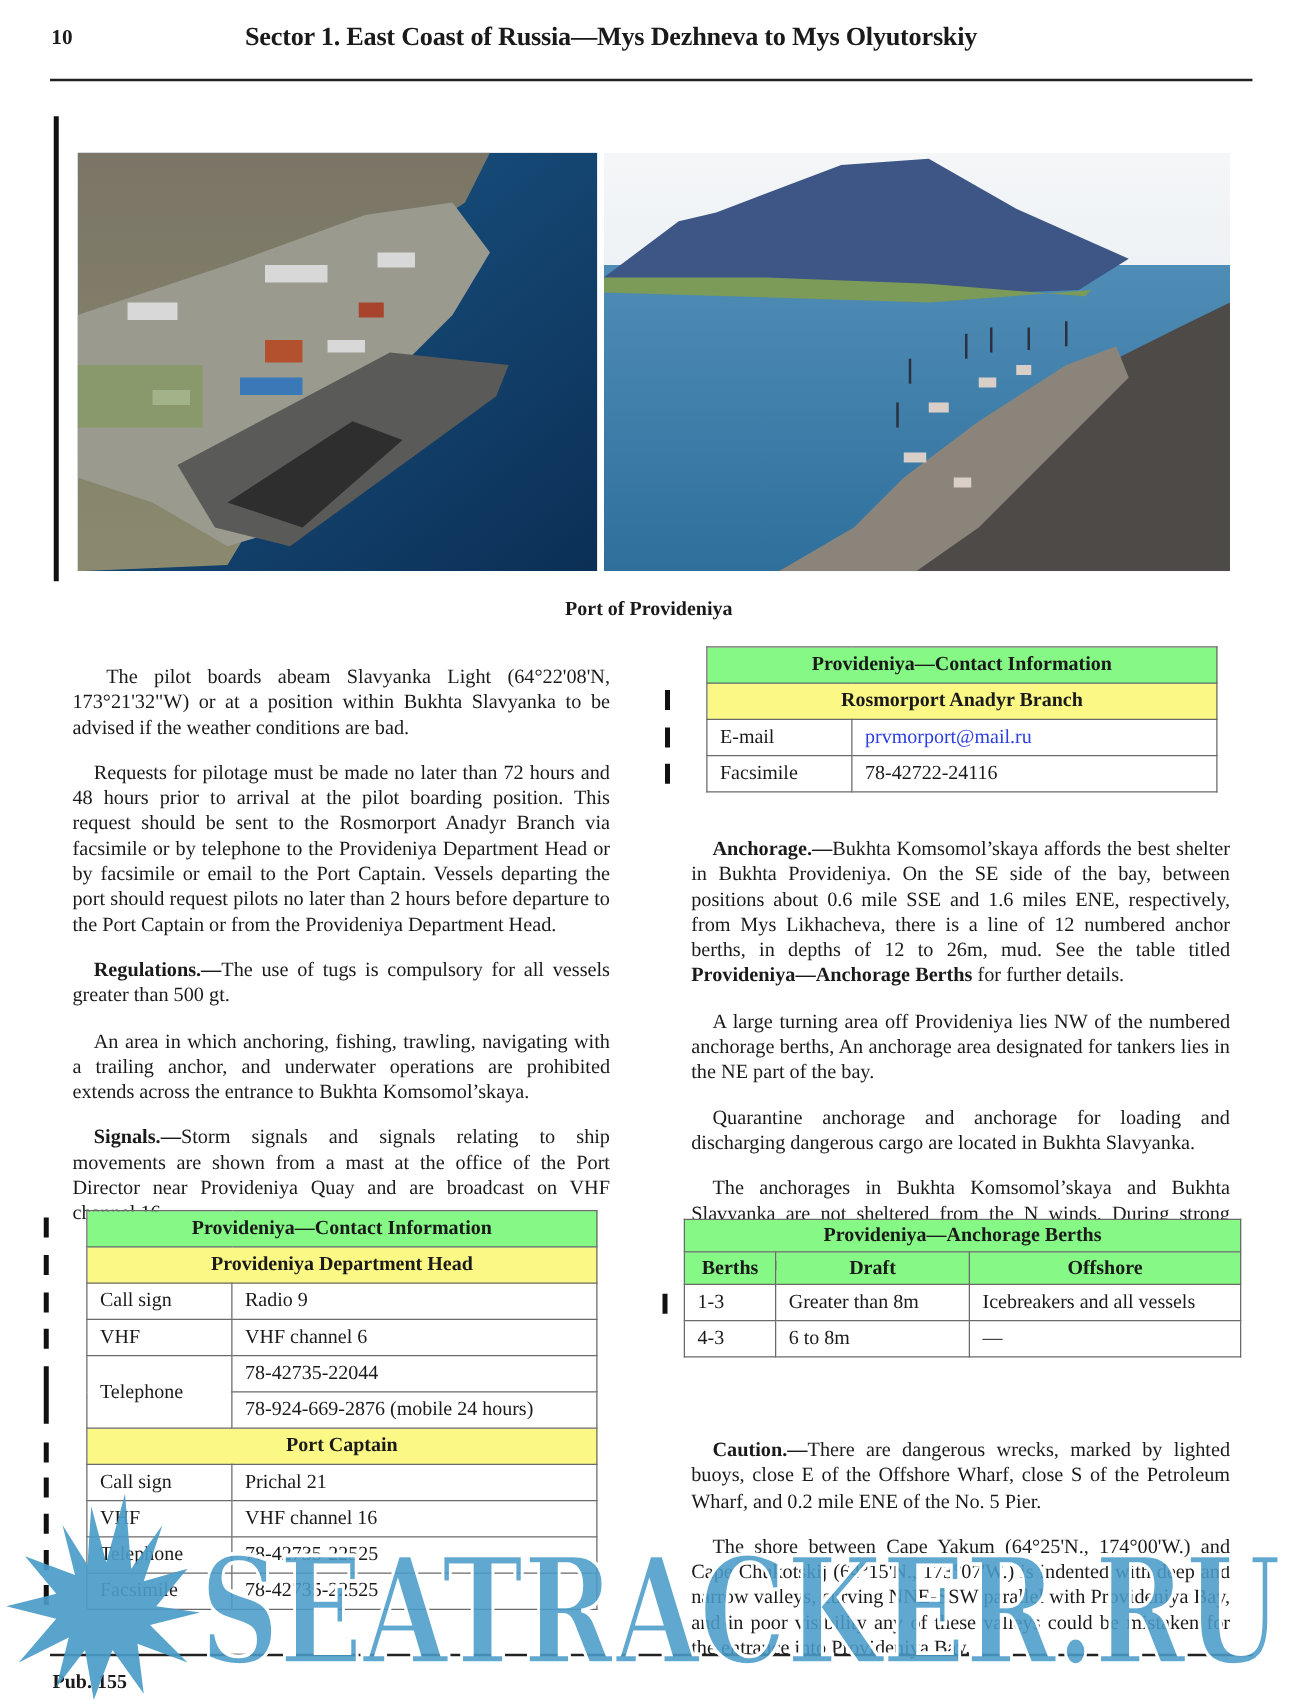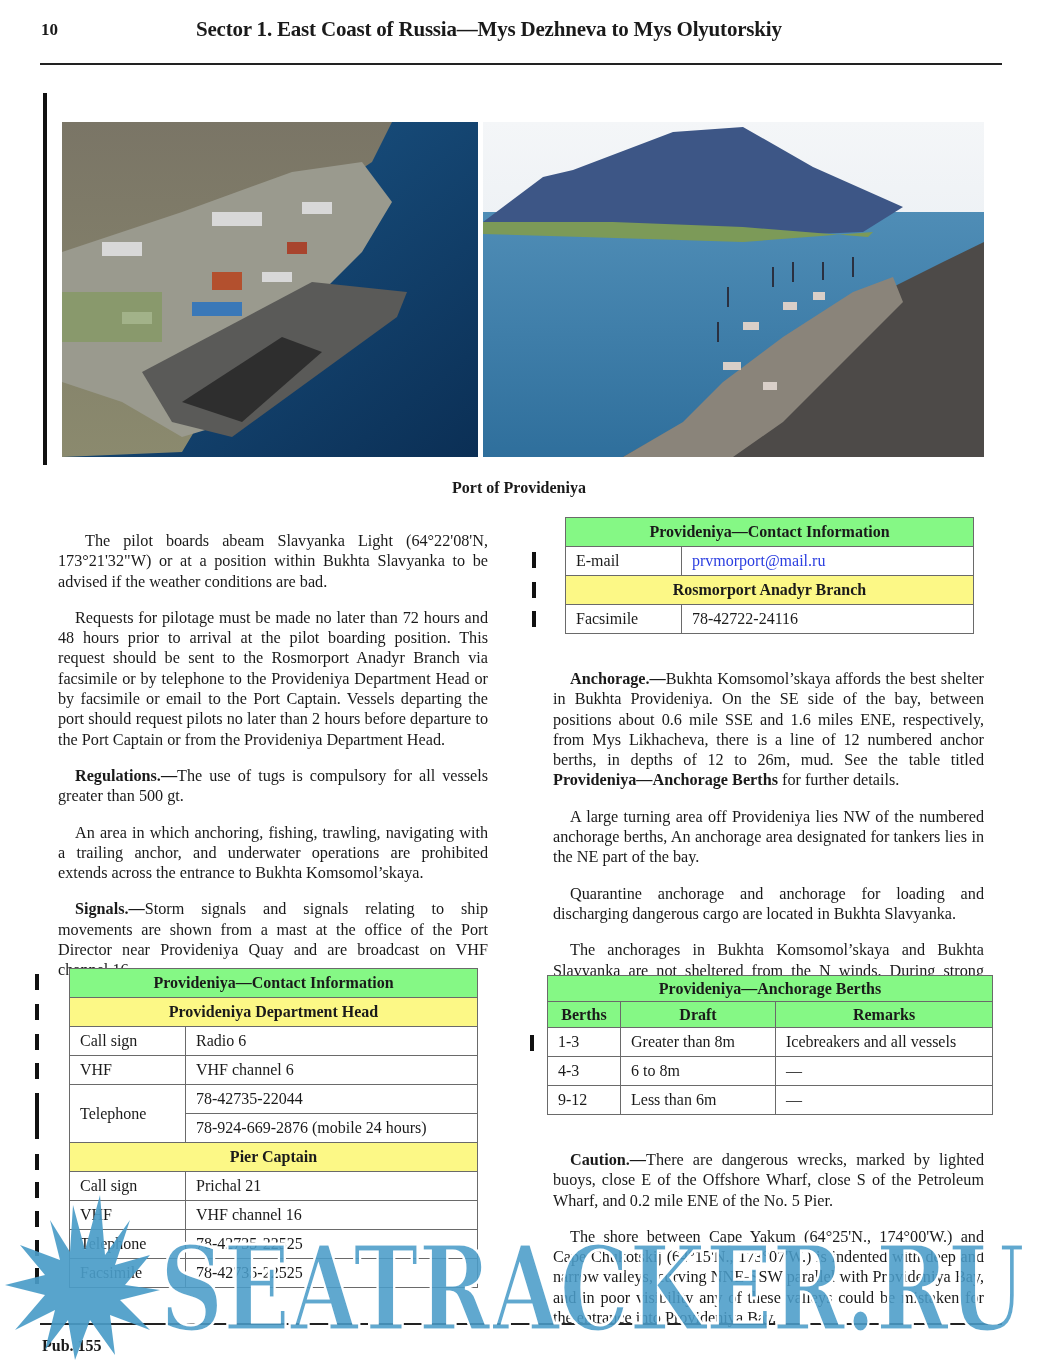--- a/index.html
+++ b/index.html
@@ -175,12 +175,12 @@
         <th colspan="2" class="green">Provideniya—Contact Information</th>
       </tr>
   <tr>
+        <th colspan="2" class="yellow">Rosmorport Anadyr Branch</th>
+      </tr>
+  <tr>
     <td style="width:95px;">E-mail</td>
     <td class="link">prvmorport@mail.ru</td>
   </tr>
-  <tr>
-        <th colspan="2" class="yellow">Rosmorport Anadyr Branch</th>
-      </tr>
   <tr>
     <td>Facsimile</td>
     <td>78-42722-24116</td>

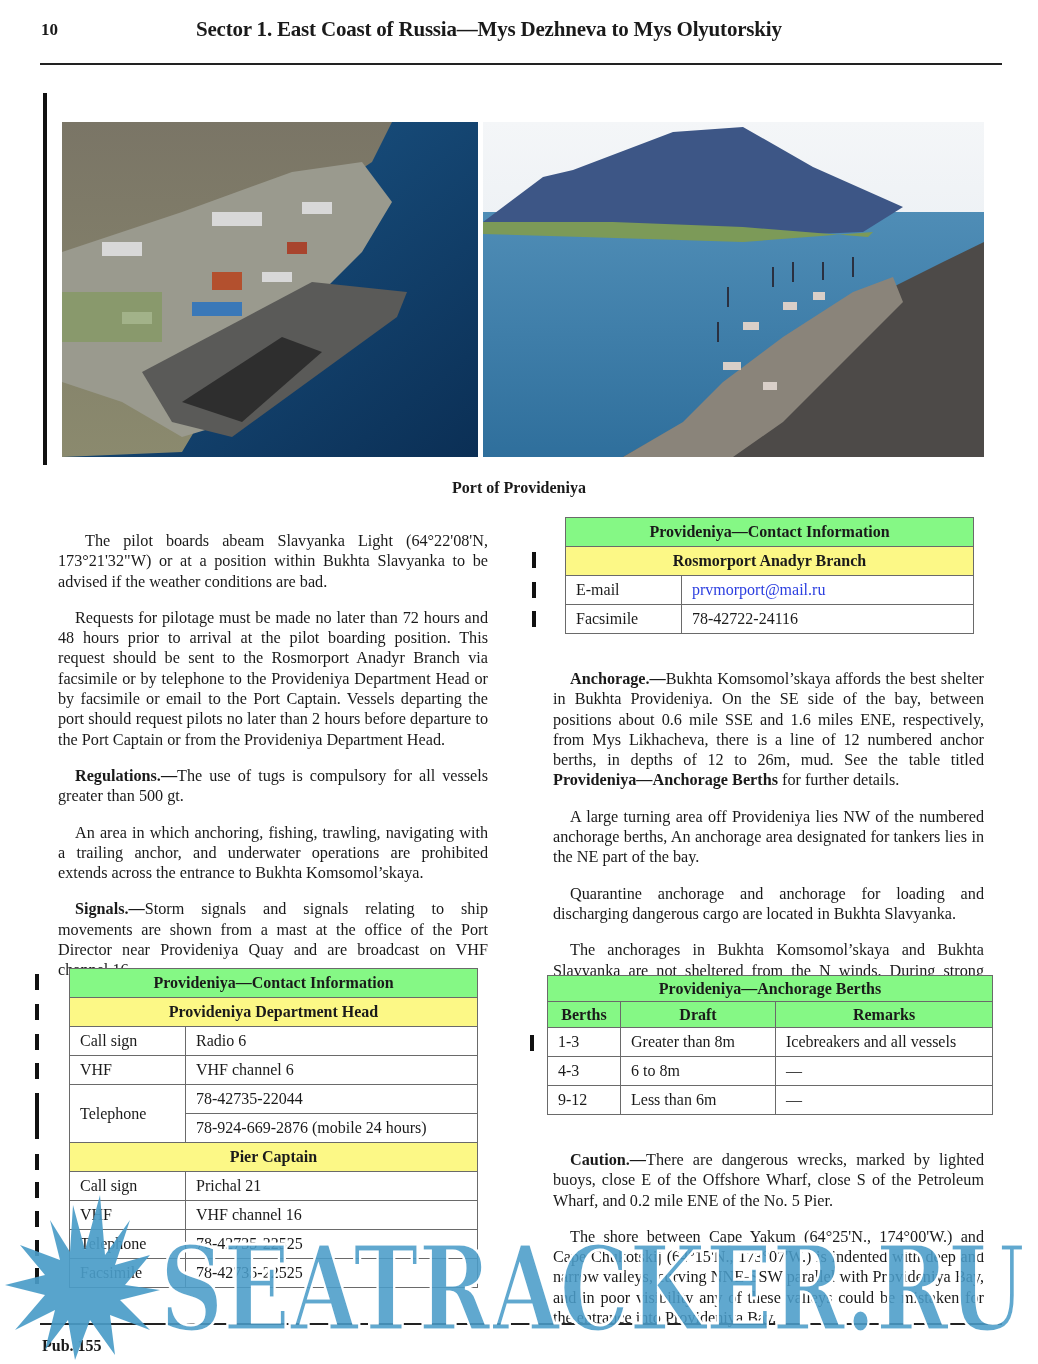--- a/index.html
+++ b/index.html
@@ -205,7 +205,7 @@
   <tr>
     <th class="green" style="width:52px;height:25px;">Berths</th>
     <th class="green" style="width:134px;height:25px;">Draft</th>
-    <th class="green" style="height:25px;">Remarks</th>
+    <th class="green" style="height:25px;">Offshore</th>
   </tr>
   <tr>
     <td class="center">1-3</td>

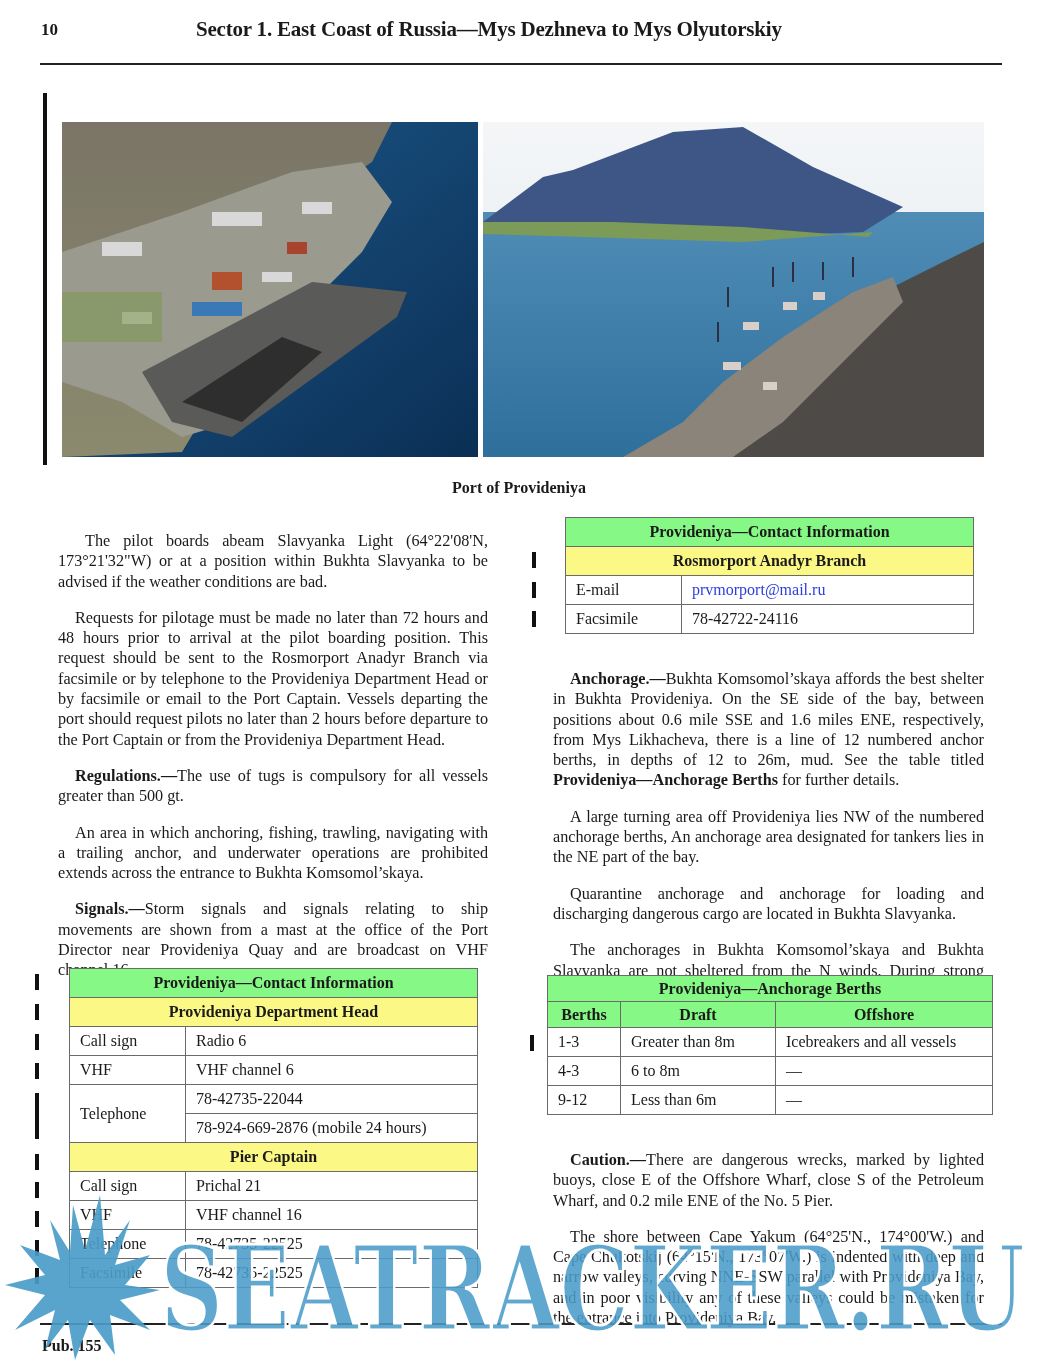--- a/index.html
+++ b/index.html
@@ -130,7 +130,7 @@
       </tr>
   <tr>
     <td style="width:95px;">Call sign</td>
-    <td>Radio 6</td>
+    <td>Radio 9</td>
   </tr>
   <tr>
     <td>VHF</td>

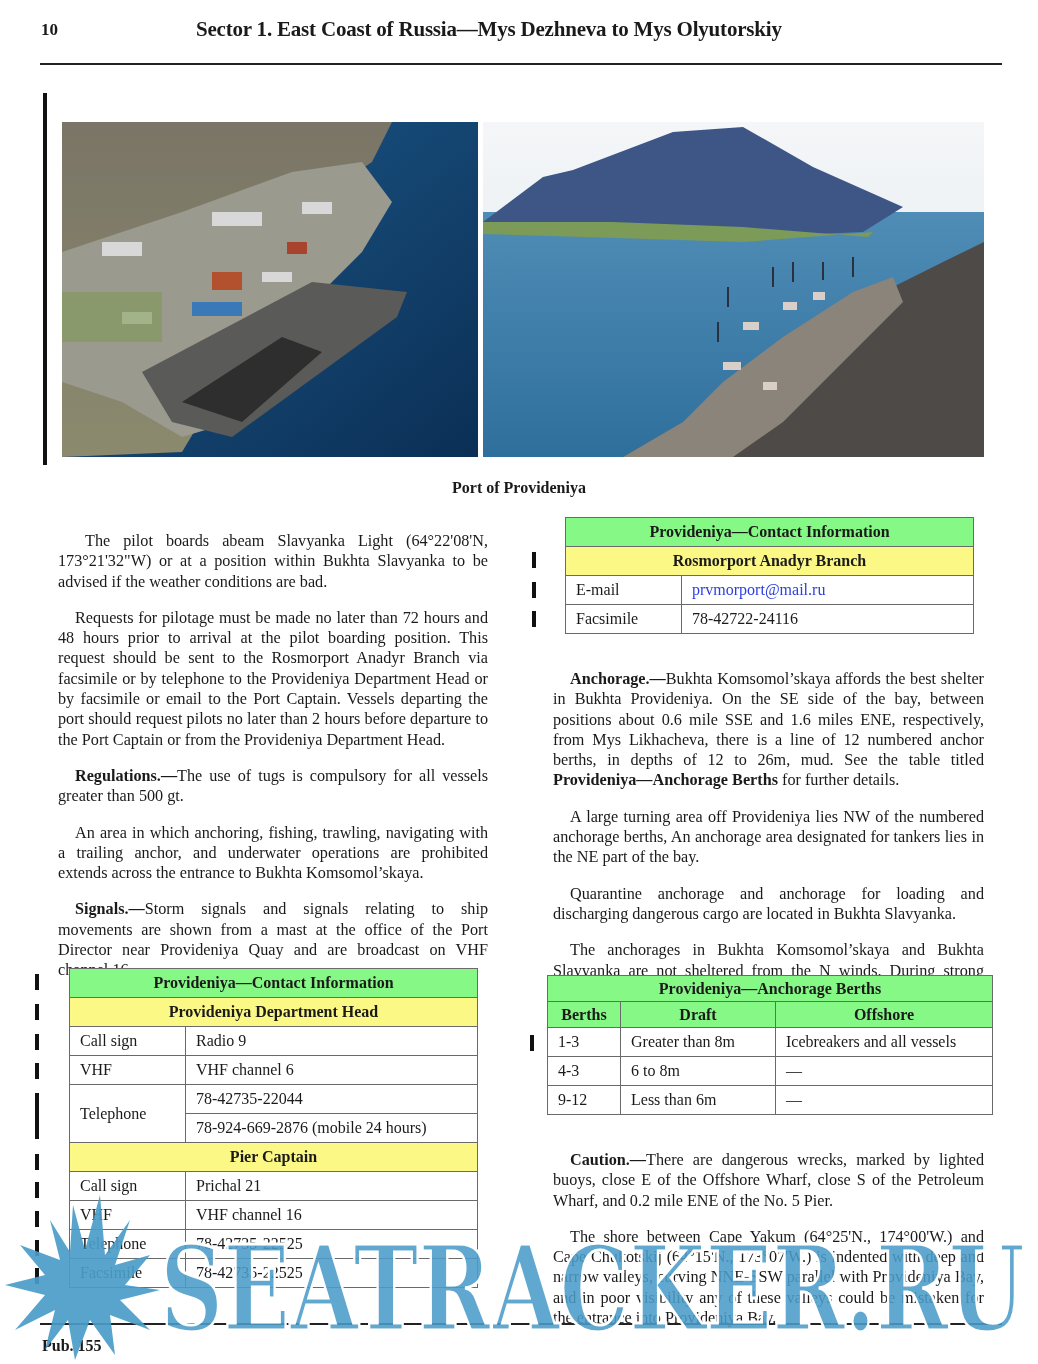--- a/index.html
+++ b/index.html
@@ -217,11 +217,6 @@
     <td class="center">6 to 8m</td>
     <td class="center">—</td>
   </tr>
-  <tr>
-    <td class="center">9-12</td>
-    <td class="center">Less than 6m</td>
-    <td class="center">—</td>
-  </tr>
 </tbody>
   </table>
 

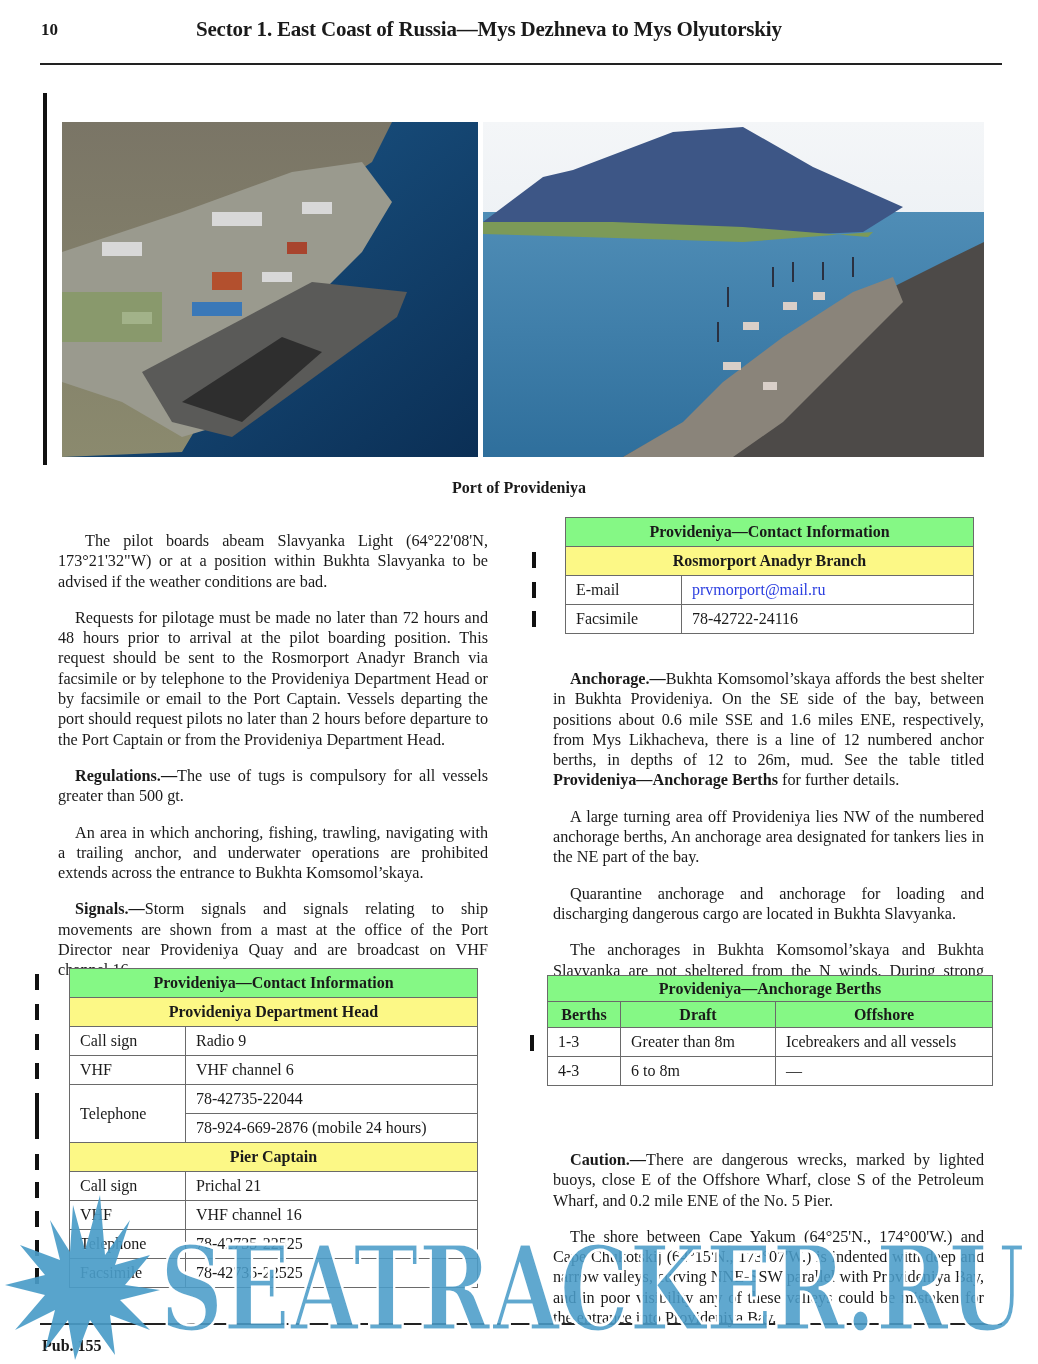--- a/index.html
+++ b/index.html
@@ -144,7 +144,7 @@
     <td>78-924-669-2876 (mobile 24 hours)</td>
   </tr>
   <tr>
-        <th colspan="2" class="yellow">Pier Captain</th>
+        <th colspan="2" class="yellow">Port Captain</th>
       </tr>
   <tr>
     <td>Call sign</td>

